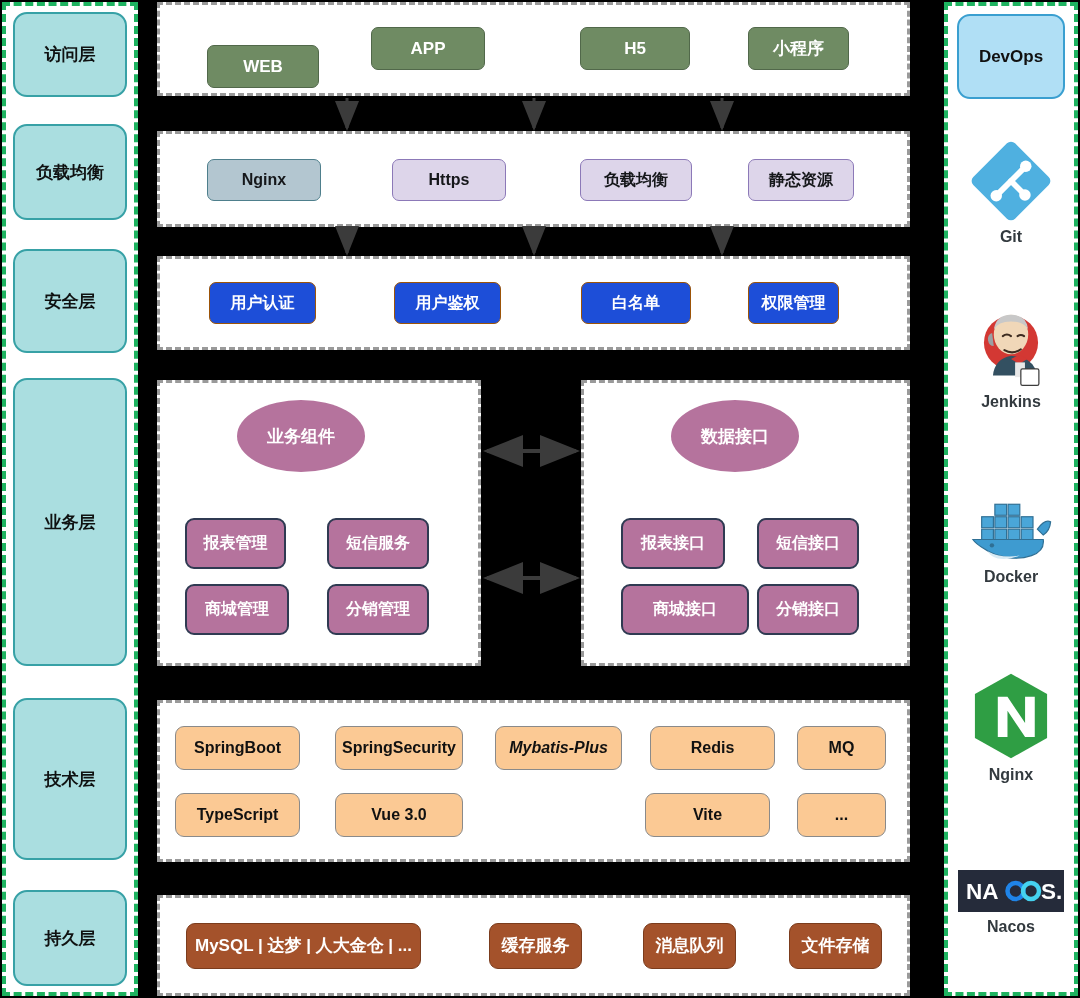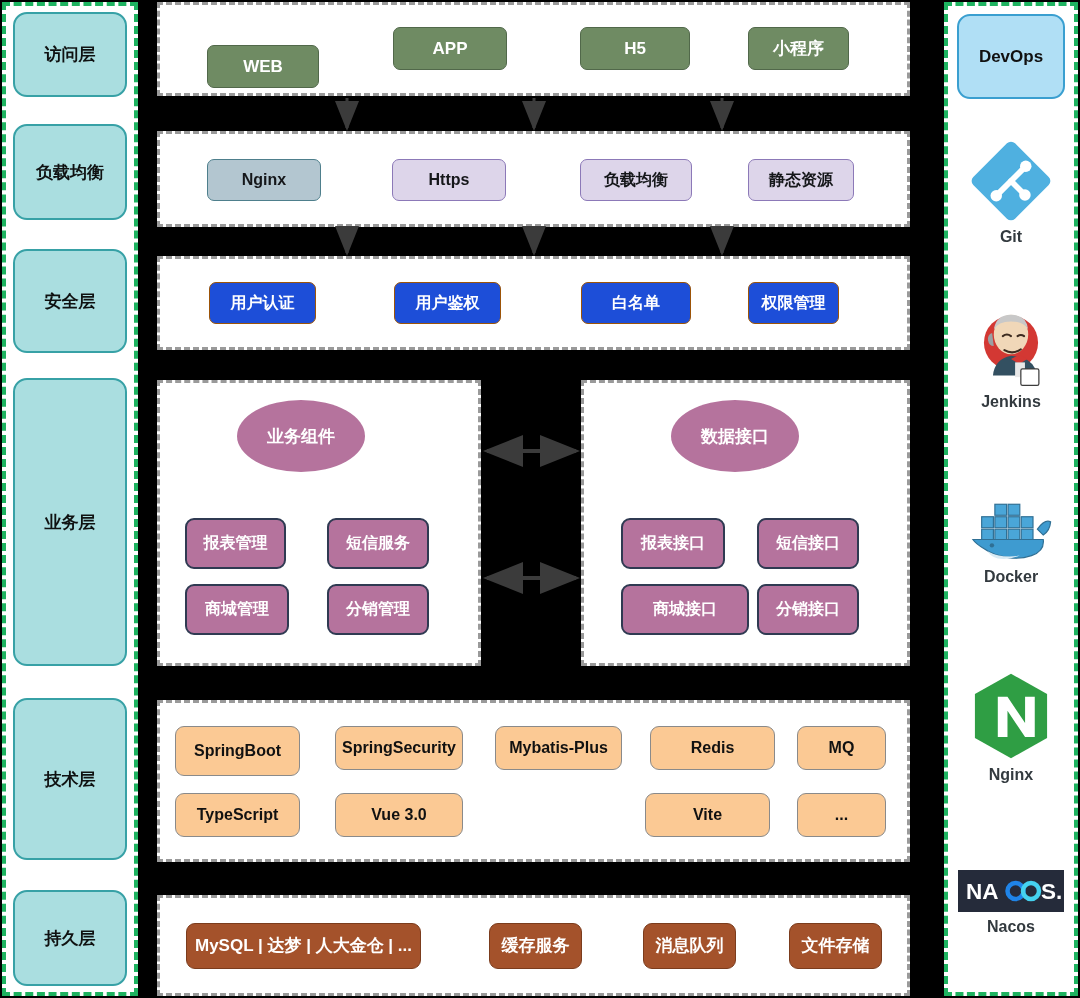--- a/index.html
+++ b/index.html
@@ -175,7 +175,7 @@
   <div class="chip c-green" style="left:207px; top:27px; width:112px; height:43px;margin-top:18px;">
     <span>WEB</span>
   </div>
-  <div class="chip c-green" style="left:393px; top:27px; width:114px; height:43px;">
+  <div class="chip c-green" style="left:371px; top:27px; width:114px; height:43px;">
     <span>APP</span>
   </div>
   <div class="chip c-green" style="left:580px; top:27px; width:110px; height:43px;">

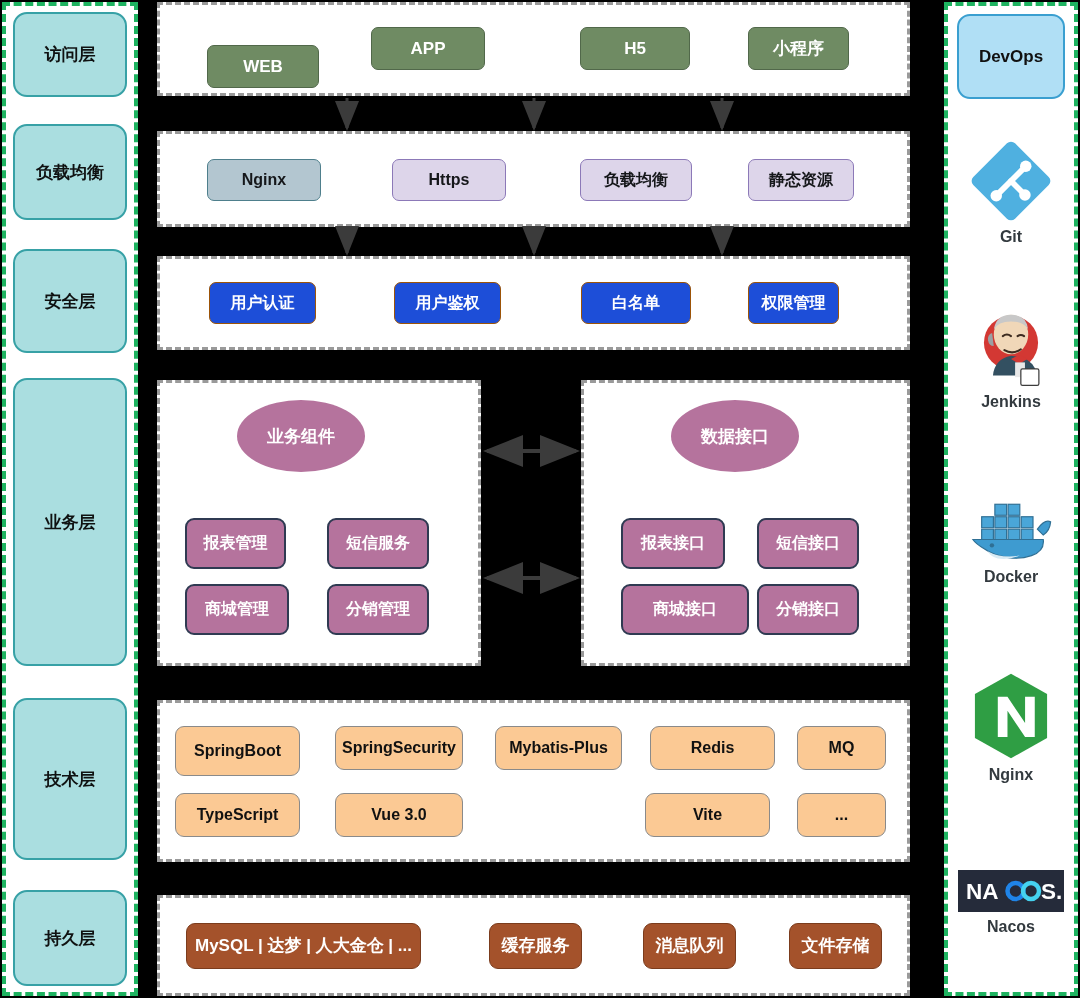--- a/index.html
+++ b/index.html
@@ -248,7 +248,7 @@
   </div>
 
   <div class="panel" style="left:157px; top:700px; width:753px; height:162px;"></div>
-  <div class="chip c-peach" style="left:175px; top:726px; width:125px; height:50px;">
+  <div class="chip c-peach" style="left:175px; top:726px; width:125px; height:44px;">
     <span>SpringBoot</span>
   </div>
   <div class="chip c-peach" style="left:335px; top:726px; width:128px; height:44px;">

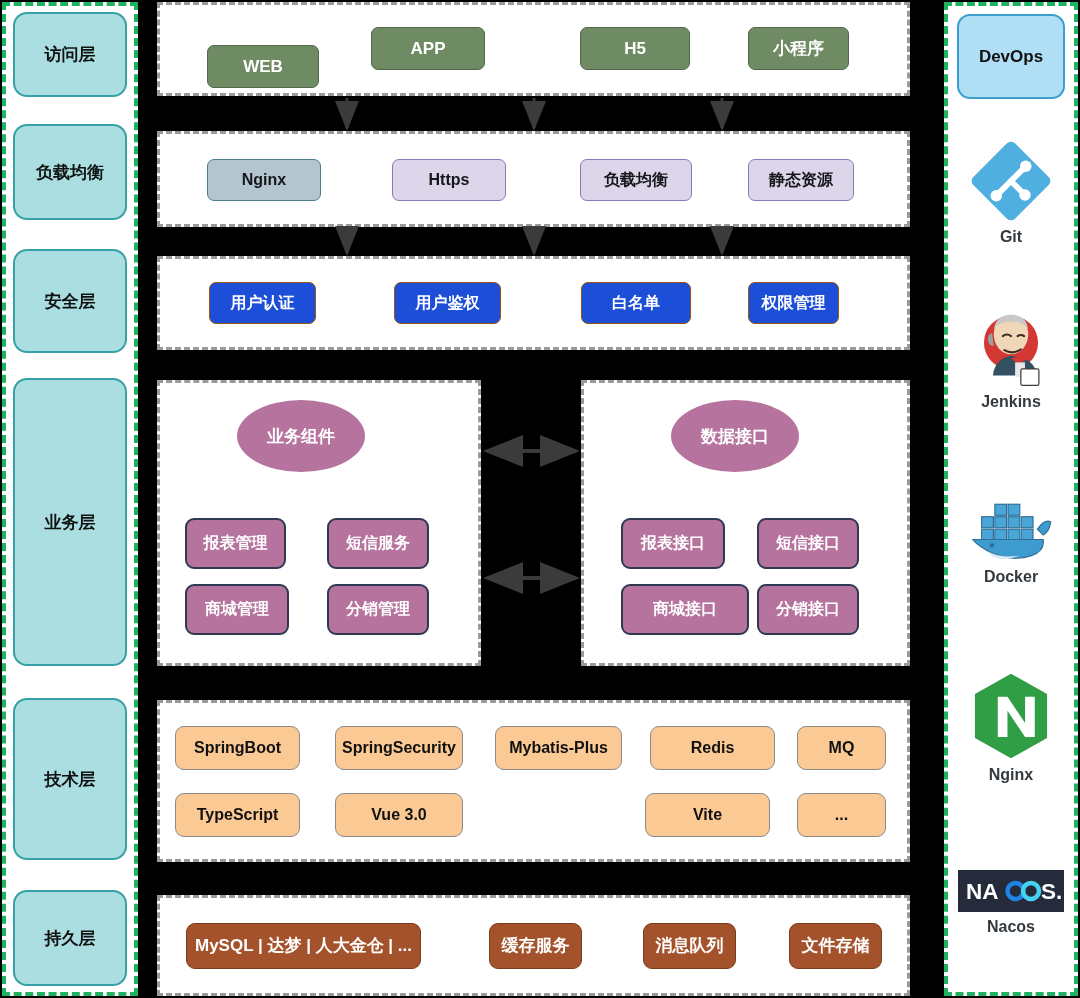--- a/index.html
+++ b/index.html
@@ -254,7 +254,7 @@
   <div class="chip c-peach" style="left:335px; top:726px; width:128px; height:44px;">
     <span>SpringSecurity</span>
   </div>
-  <div class="chip c-peach" style="left:495px; top:726px; width:127px; height:44px;">
+  <div class="chip c-peach" style="left:495px; top:726px; width:127px; height:44px;font-style:italic;">
     <span>Mybatis-Plus</span>
   </div>
   <div class="chip c-peach" style="left:650px; top:726px; width:125px; height:44px;">

